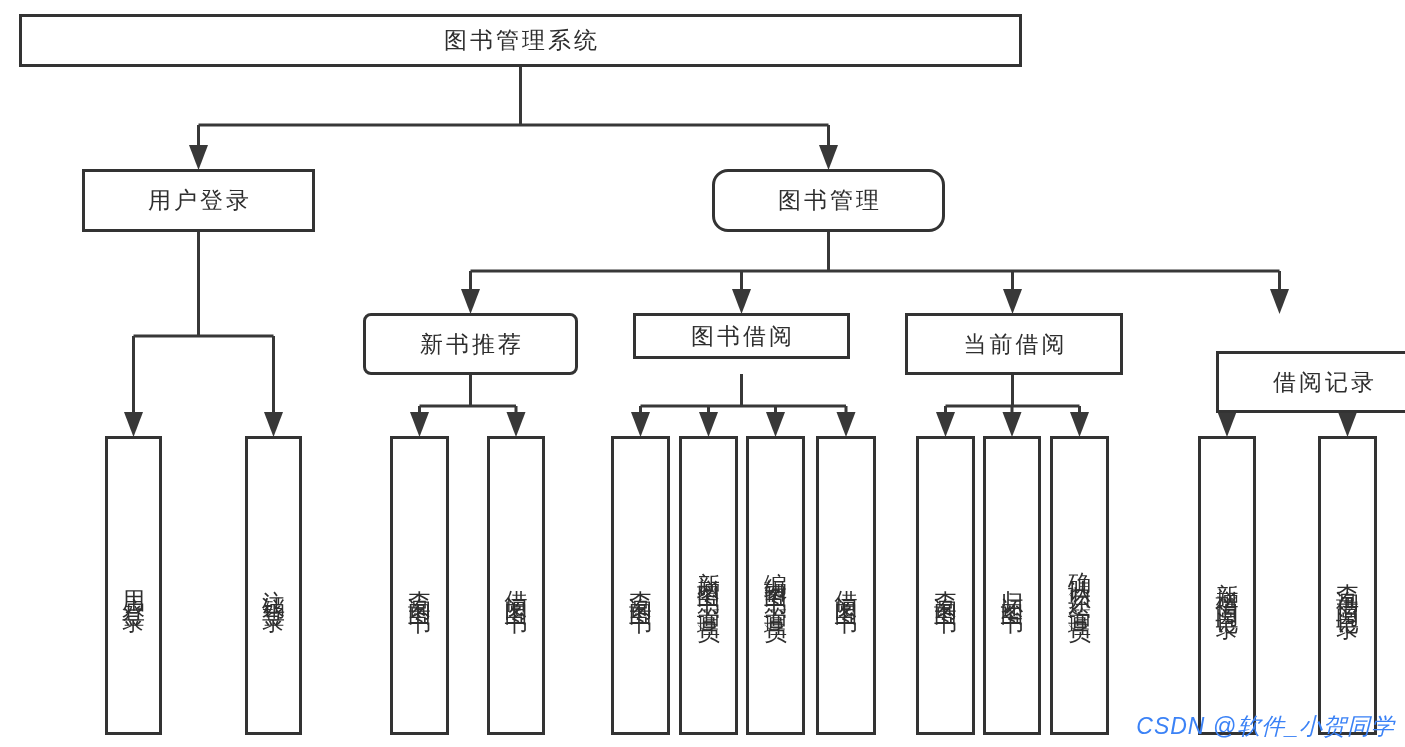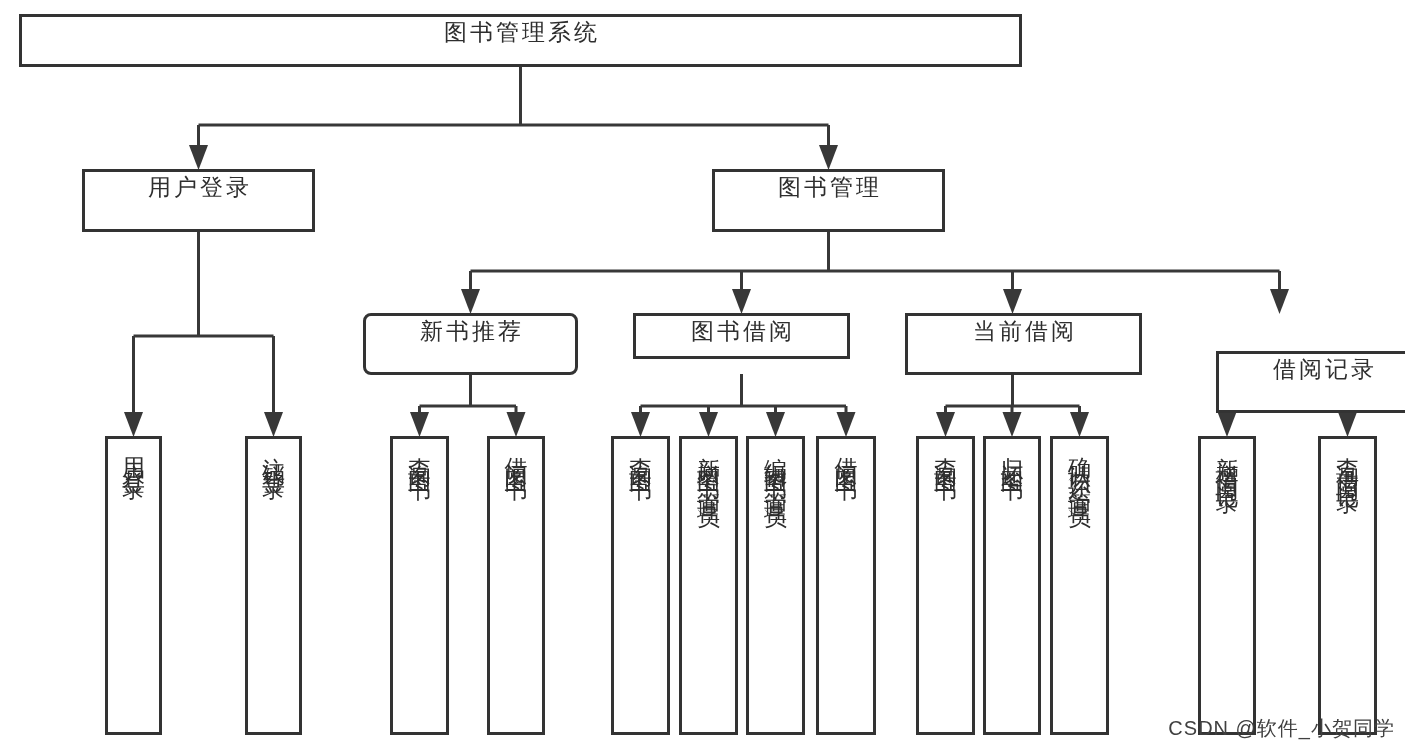--- a/index.html
+++ b/index.html
@@ -20,6 +20,7 @@
     border: 3px solid #333333;
     background: #ffffff;
     display: flex;
+    align-items: center;
     justify-content: center;
     color: #2e2e2e;
   }

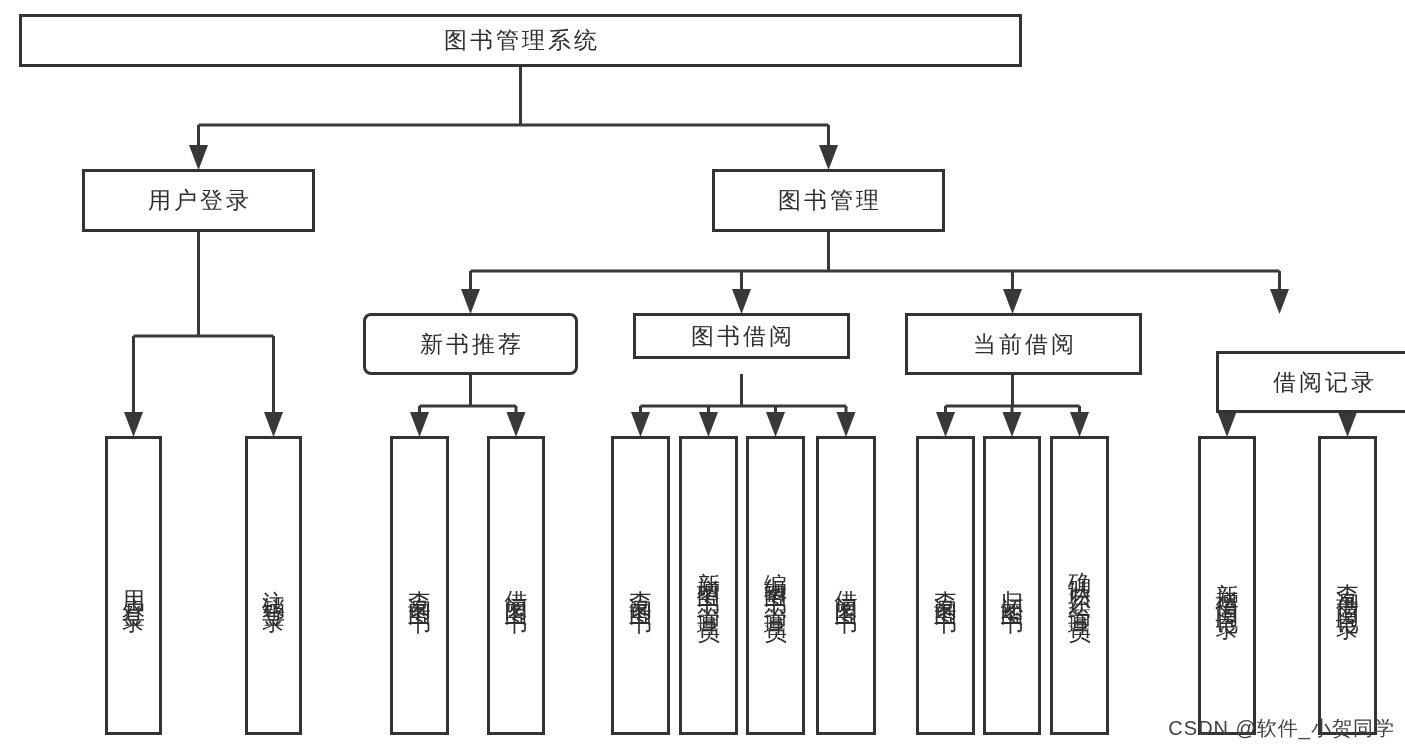--- a/index.html
+++ b/index.html
@@ -94,7 +94,7 @@
   <div class="box h-box" style="left:82px; top:169px; width:233px; height:63px;">
     <span>用户登录</span>
   </div>
-  <div class="box h-box" style="left:712px; top:169px; width:233px; height:63px;">
+  <div class="box h-box" style="left:712px; top:169px; width:233px; height:63px;border-radius:16px;">
     <span>图书管理</span>
   </div>
 

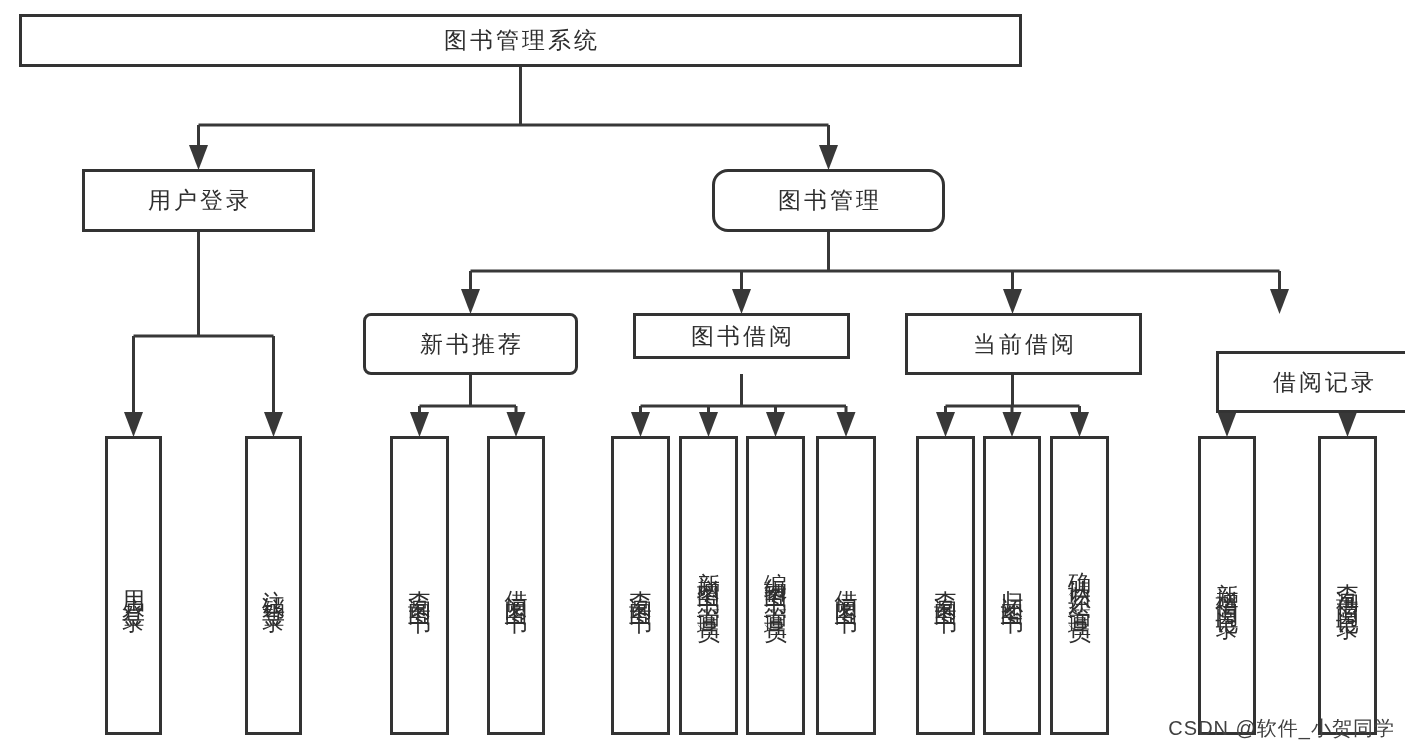--- a/index.html
+++ b/index.html
@@ -104,7 +104,7 @@
   <div class="box h-box" style="left:633px; top:313px; width:217px; height:46px;">
     <span>图书借阅</span>
   </div>
-  <div class="box h-box" style="left:905px; top:313px; width:237px; height:62px;">
+  <div class="box h-box" style="left:905px; top:313px; width:218px; height:62px;">
     <span>当前借阅</span>
   </div>
   <div class="box h-box" style="left:1216px; top:313px; width:215px; height:62px;margin-top:38px;">

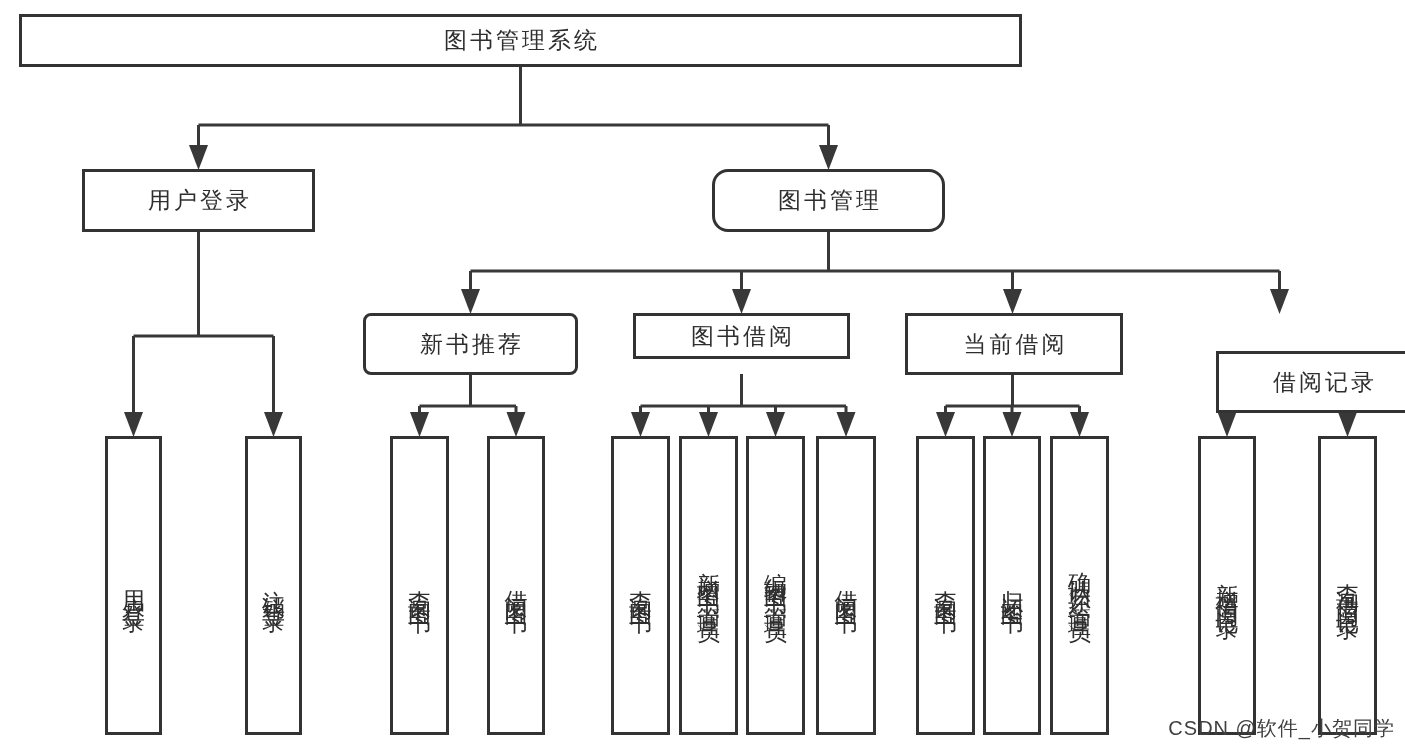--- a/index.html
+++ b/index.html
@@ -39,10 +39,11 @@
     position: absolute;
     right: 10px;
     bottom: 5px;
-    font-size: 20px;
-    color: #404040;
+    font-size: 23px;
+    color: #3b82f6;
     letter-spacing: 1px;
     white-space: nowrap;
+    font-style: italic;
   }
 </style>
 </head>

